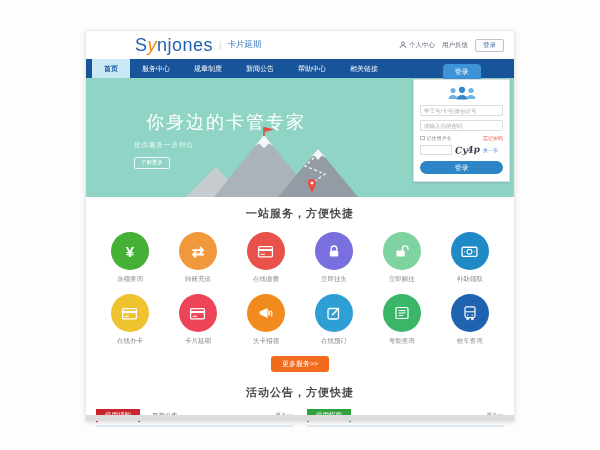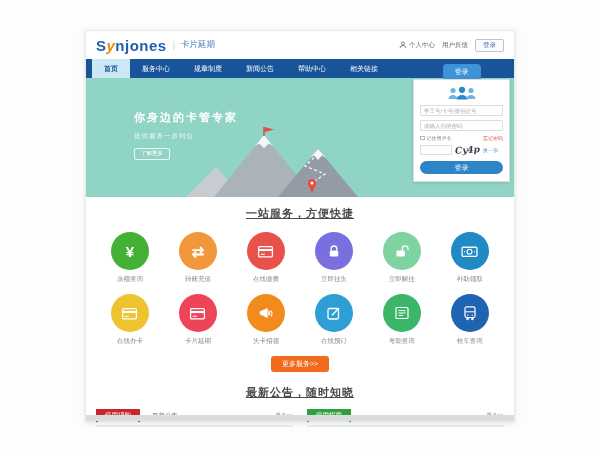--- a/index.html
+++ b/index.html
@@ -9,7 +9,7 @@
 
   
   .hdr { height:28px; display:flex; align-items:center; padding:0 10px; background:#fff; }
-  .logo { font-size:15px; font-weight:bold; color:#1e5fae; letter-spacing:.5px; }
+  .logo { font-size:18px; font-weight:normal; color:#1e5fae; letter-spacing:.5px;margin-left:39px; }
   .logo .accent { color:#f08300; font-style:italic; }
   .logo-divider { color:#ccc; font-size:9px; margin:0 6px; }
   .site-name { font-size:8.5px; color:#3a7bbf; }

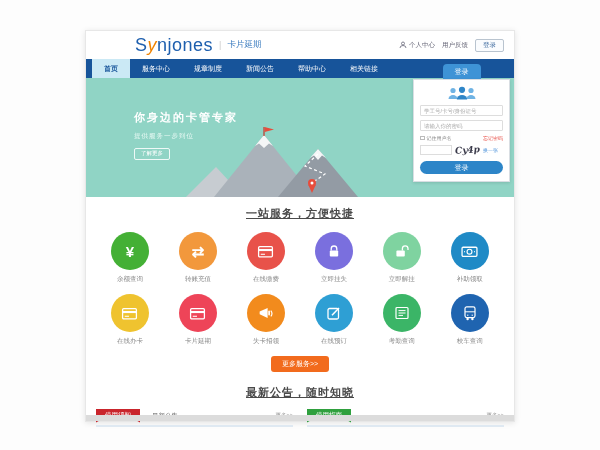--- a/index.html
+++ b/index.html
@@ -25,7 +25,7 @@
   
   .hero { position:relative; height:119px; overflow:hidden; }
   .hero-copy { position:absolute; left:48px; top:32px; }
-  .hero-h1 { font-size:11px; font-weight:bold; color:#fff; letter-spacing:2px; }
+  .hero-h1 { font-size:18px; font-weight:normal; color:#fff; letter-spacing:2px;margin-left:12px; }
   .hero-sub { font-size:6.5px; color:#ecfbf6; margin-top:7px; letter-spacing:1px; }
   .hero-cta { display:inline-block; margin-top:6px; font-size:5.5px; color:#fff; border:1px solid rgba(255,255,255,.85); border-radius:2px; padding:1.5px 6px; cursor:pointer; }
   .mountains { position:absolute; left:100px; bottom:0; width:185px; height:70px; }

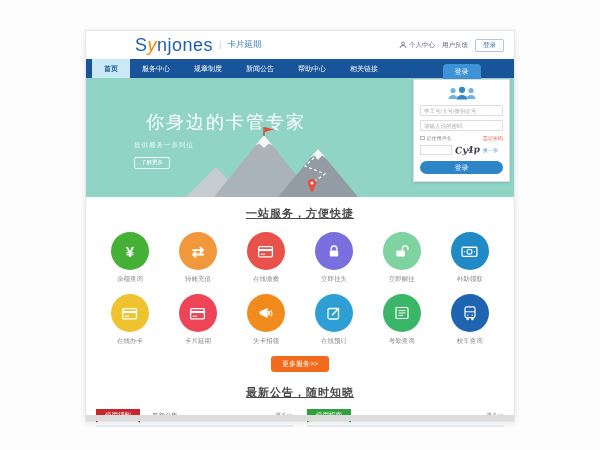--- a/index.html
+++ b/index.html
@@ -48,7 +48,7 @@
 
   
   .services { text-align:center; padding-top:9px; }
-  .sec-title { font-size:11px; font-weight:bold; color:#4a4a4a; letter-spacing:1px;text-decoration:underline; }
+  .sec-title { font-size:11px; font-weight:bold; color:#4a4a4a; letter-spacing:1px; }
   .svc-grid { display:flex; flex-wrap:wrap; width:408px; margin:4px auto 0; }
   .svc { width:16.66%; padding:7px 0 3px; cursor:pointer; }
   .circle { width:38px; height:38px; border-radius:50%; margin:0 auto; display:flex; align-items:center; justify-content:center; color:#fff; }

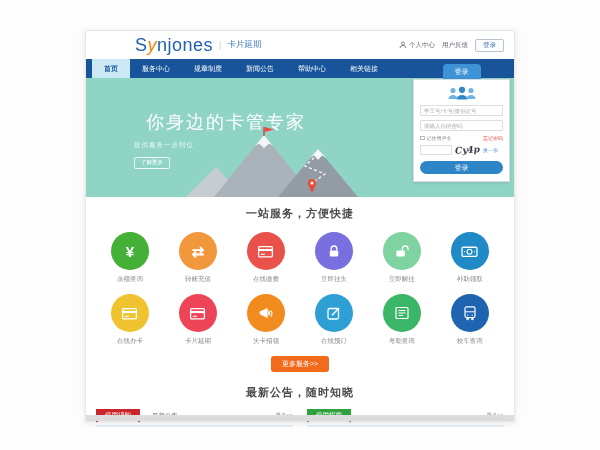--- a/index.html
+++ b/index.html
@@ -273,7 +273,7 @@
     </div>
 
     <div class="announce">
-      <div class="sec-title">最新公告，随时知晓</div>
+      <div class="sec-title">活动公告，方便快捷</div>
       <div class="panels">
         <div class="panel">
           <div class="ribbon" style="background-color: rgb(201, 37, 44);">使用须知</div>

